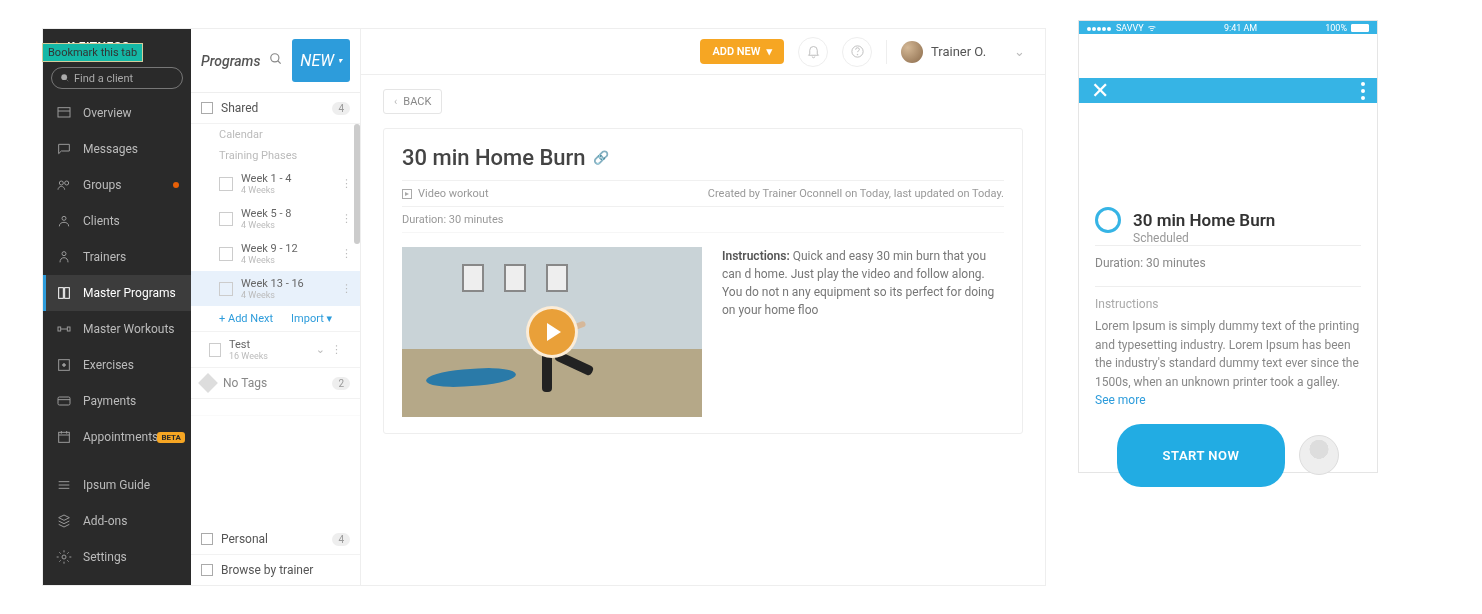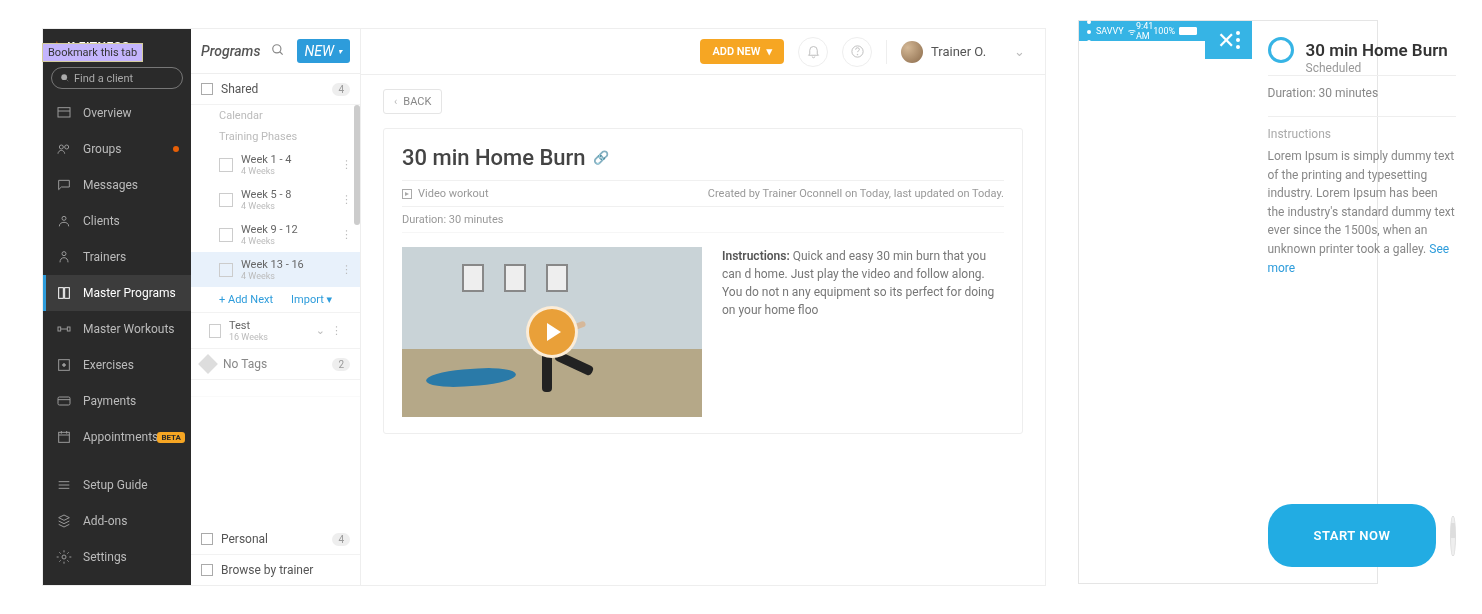--- a/index.html
+++ b/index.html
@@ -98,7 +98,7 @@
   .instr b{color:#555;font-weight:600;}
 
   
-  .phone{position:absolute; top:20px; left:1078px; width:300px; height:564px; border:1px solid #e5e5e5; background:#fff; display:flex; flex-direction:row;}
+  .phone{position:absolute; top:20px; left:1078px; width:300px; height:453px; border:1px solid #e5e5e5; background:#fff; display:flex; flex-direction:column;gap:44px;}
   .statusbar{height:20px;background:#36b4e5;color:#fff;font-size:9px;display:flex;align-items:center;justify-content:space-between;padding:0 8px;}
   .statusbar .left{display:flex;align-items:center;gap:4px;}
   .statusbar .dots span{display:inline-block;width:4px;height:4px;border-radius:50%;background:#fff;margin-right:1px;}

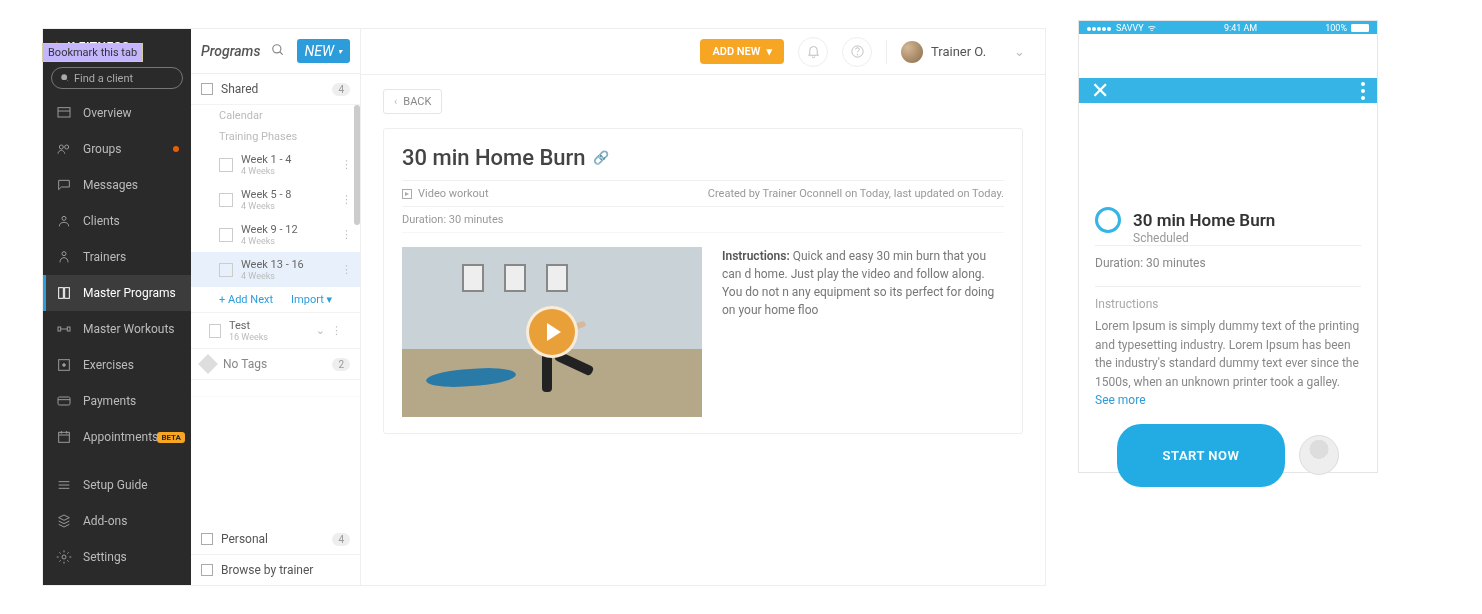--- a/index.html
+++ b/index.html
@@ -9,7 +9,7 @@
   .app { display: flex; position: absolute; top: 28px; left: 42px; width: 1004px; height: 558px; border: 1px solid #eee; }
 
   
-  .bookmark-tip { position:absolute; top:43px; left:42px; background:#c4b5fd; color:#333; font-size:11px; padding:2px 5px; z-index:10; border:1px solid #d4cc9c;}
+  .bookmark-tip { position:absolute; top:43px; left:42px; background:#14b8a6; color:#333; font-size:11px; padding:2px 5px; z-index:10; border:1px solid #d4cc9c;}
 
   
   .sidebar { width: 148px; background: #2a2a2a; color:#ccc; display:flex; flex-direction:column; padding-top:4px; font-size:12px; }

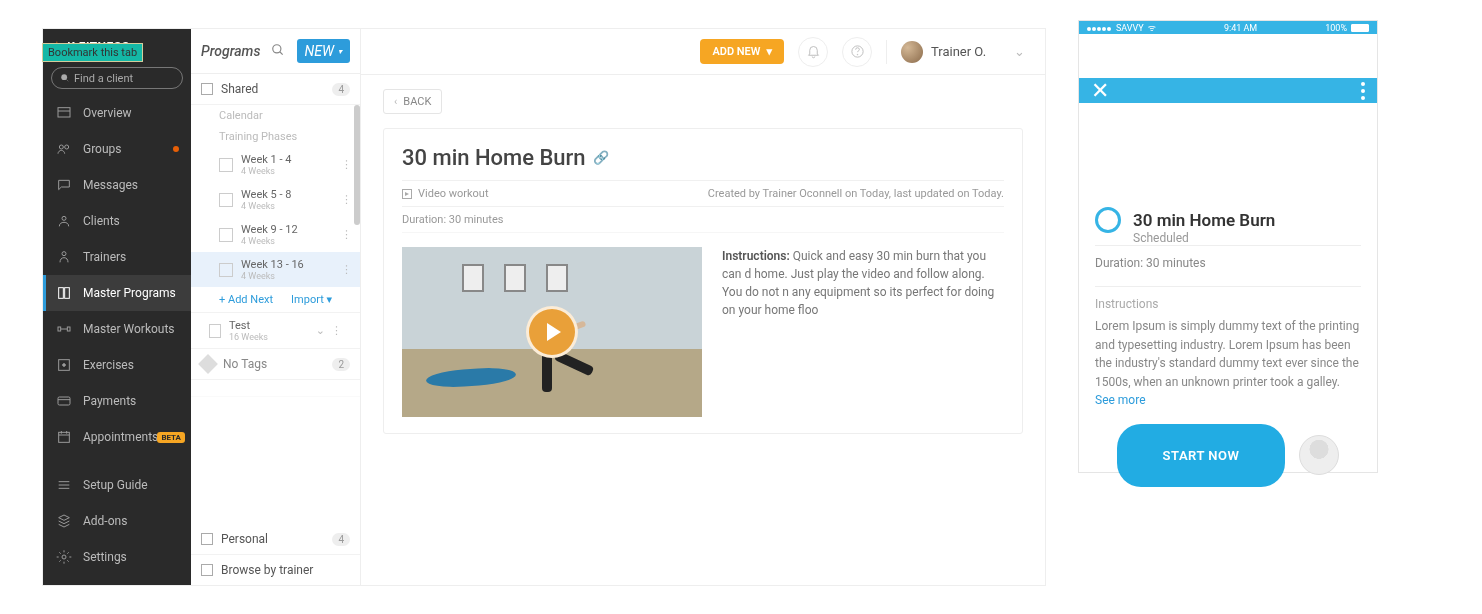--- a/index.html
+++ b/index.html
@@ -30,7 +30,7 @@
   .programs-header { display:flex; align-items:center; justify-content:space-between; padding:10px; border-bottom:1px solid #eee;font-style:italic;}
   .programs-header h3 { font-size:14px; color:#555; font-weight:500;}
   .programs-header .search-ico svg{width:14px;height:14px;stroke:#888;fill:none;stroke-width:2;}
-  .new-btn { background:#2d9cdb; color:#fff; font-size:14px; padding:4px 8px; border-radius:3px; cursor:pointer; display:flex; align-items:center;text-align:center;}
+  .new-btn { background:#2d9cdb; color:#fff; font-size:16px; padding:12px 8px; border-radius:3px; cursor:pointer; display:flex; align-items:center;text-align:center;}
   .new-btn::after{content:"▾"; margin-left:4px; font-size:8px;}
   .section-row { display:flex; align-items:center; padding:8px 10px; border-bottom:1px solid #f2f2f2; font-size:12px; color:#555; cursor:pointer;}
   .section-row .chk { width:12px;height:12px;border:1px solid #aaa; margin-right:8px;}

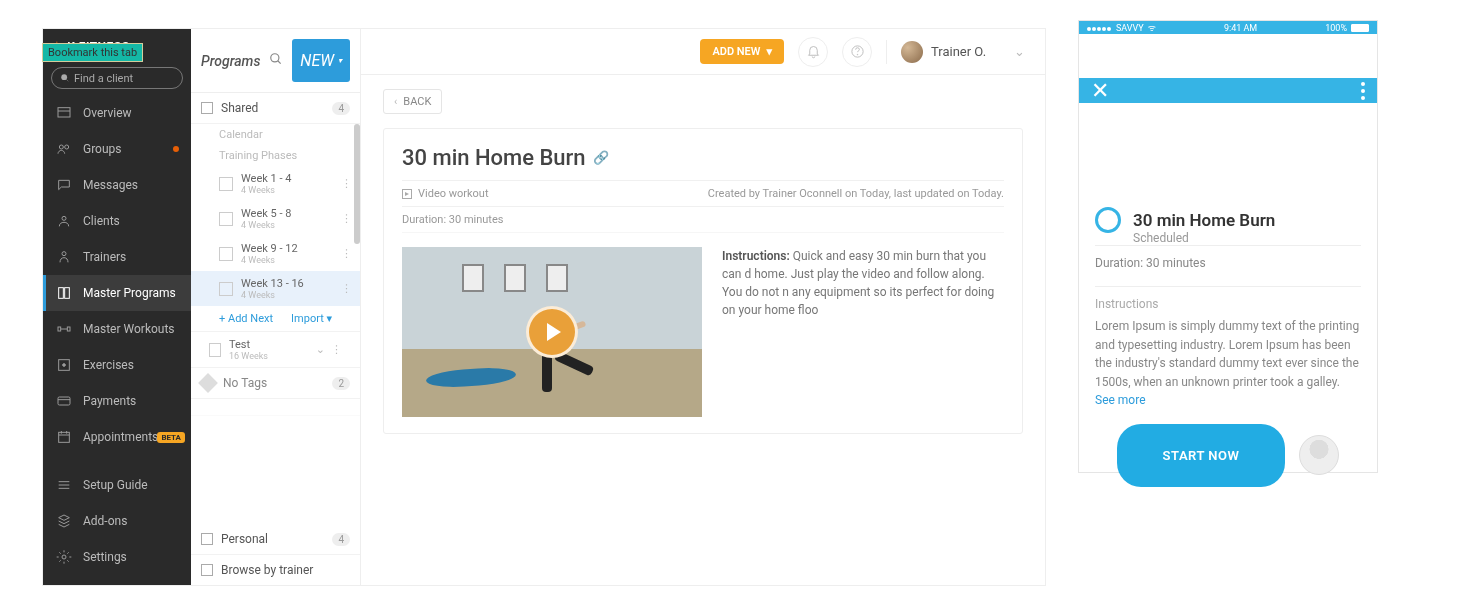--- a/index.html
+++ b/index.html
@@ -159,6 +159,14 @@
     <div class="nav-item">
         <span class="icon">
           <svg viewBox="0 0 24 24">
+            <path d="M4 5h16v10H8l-4 4z"></path>
+          </svg>
+        </span>
+        <span>Messages</span>
+      </div>
+    <div class="nav-item">
+        <span class="icon">
+          <svg viewBox="0 0 24 24">
             <circle cx="8" cy="9" r="3"></circle>
             <circle cx="16" cy="9" r="3"></circle>
             <path d="M3 19c0-3 3-5 5-5s5 2 5 5"></path>
@@ -166,14 +174,6 @@
         </span>
         <span>Groups</span>
         <span class="nav-dot"></span>
-      </div>
-    <div class="nav-item">
-        <span class="icon">
-          <svg viewBox="0 0 24 24">
-            <path d="M4 5h16v10H8l-4 4z"></path>
-          </svg>
-        </span>
-        <span>Messages</span>
       </div>
     <div class="nav-item">
         <span class="icon">

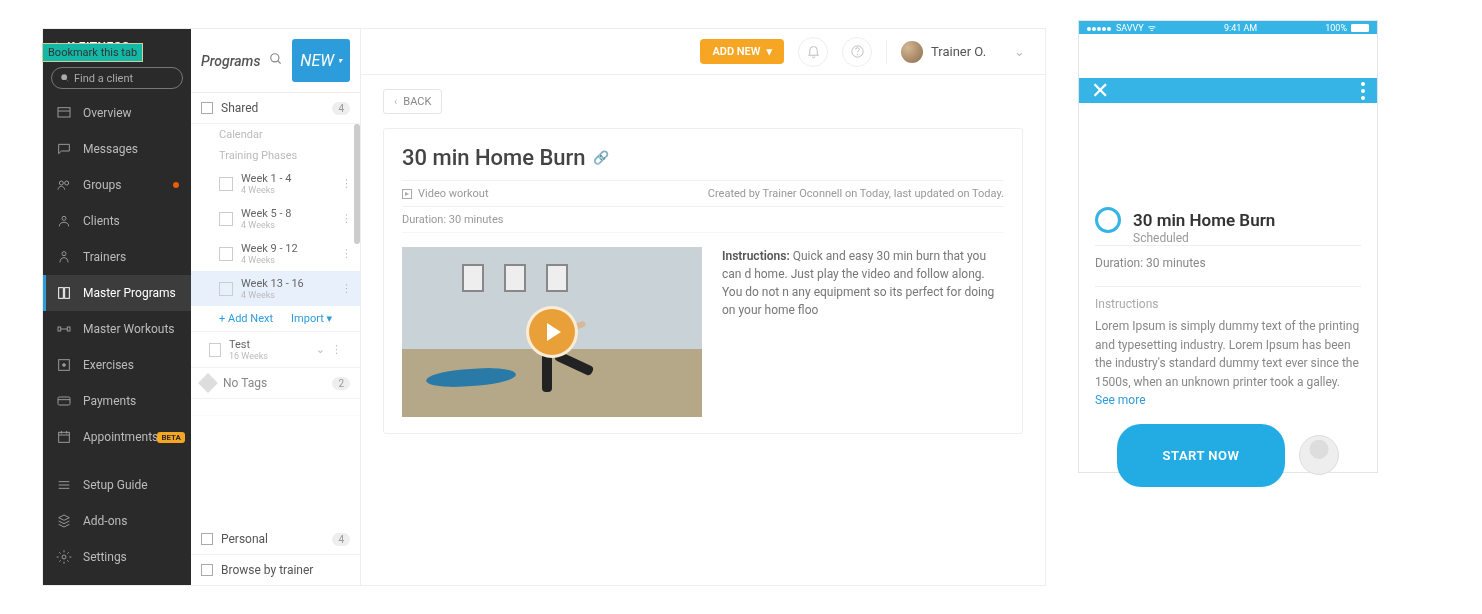--- a/index.html
+++ b/index.html
@@ -251,7 +251,7 @@
             <line x1="4" y1="17" x2="20" y2="17"></line>
           </svg>
         </span>
-        <span>Setup Guide</span>
+        <span>Ipsum Guide</span>
       </div>
     <div class="nav-item">
         <span class="icon">

